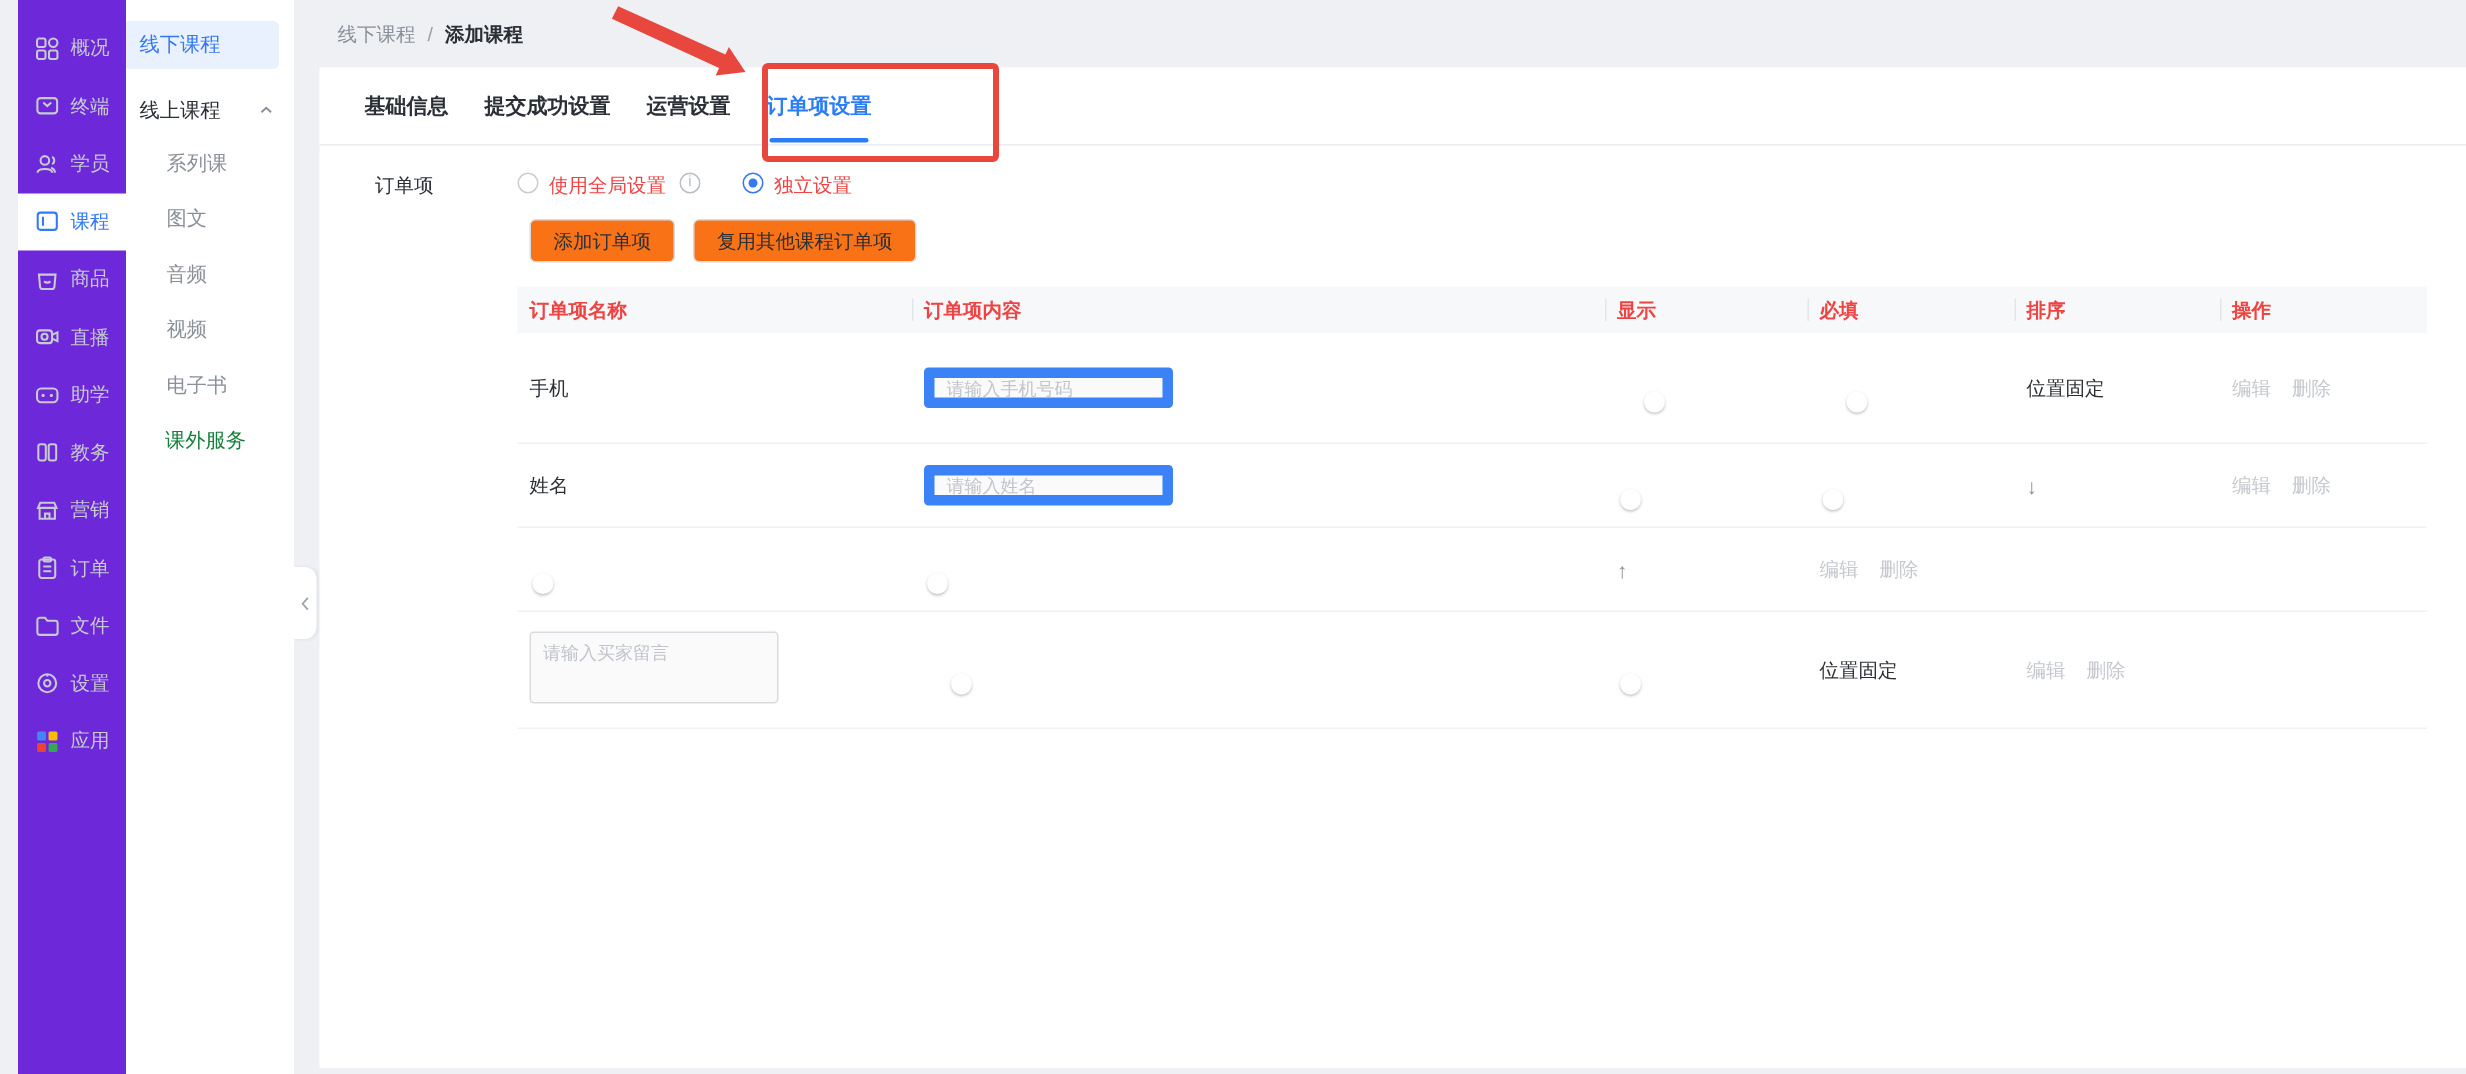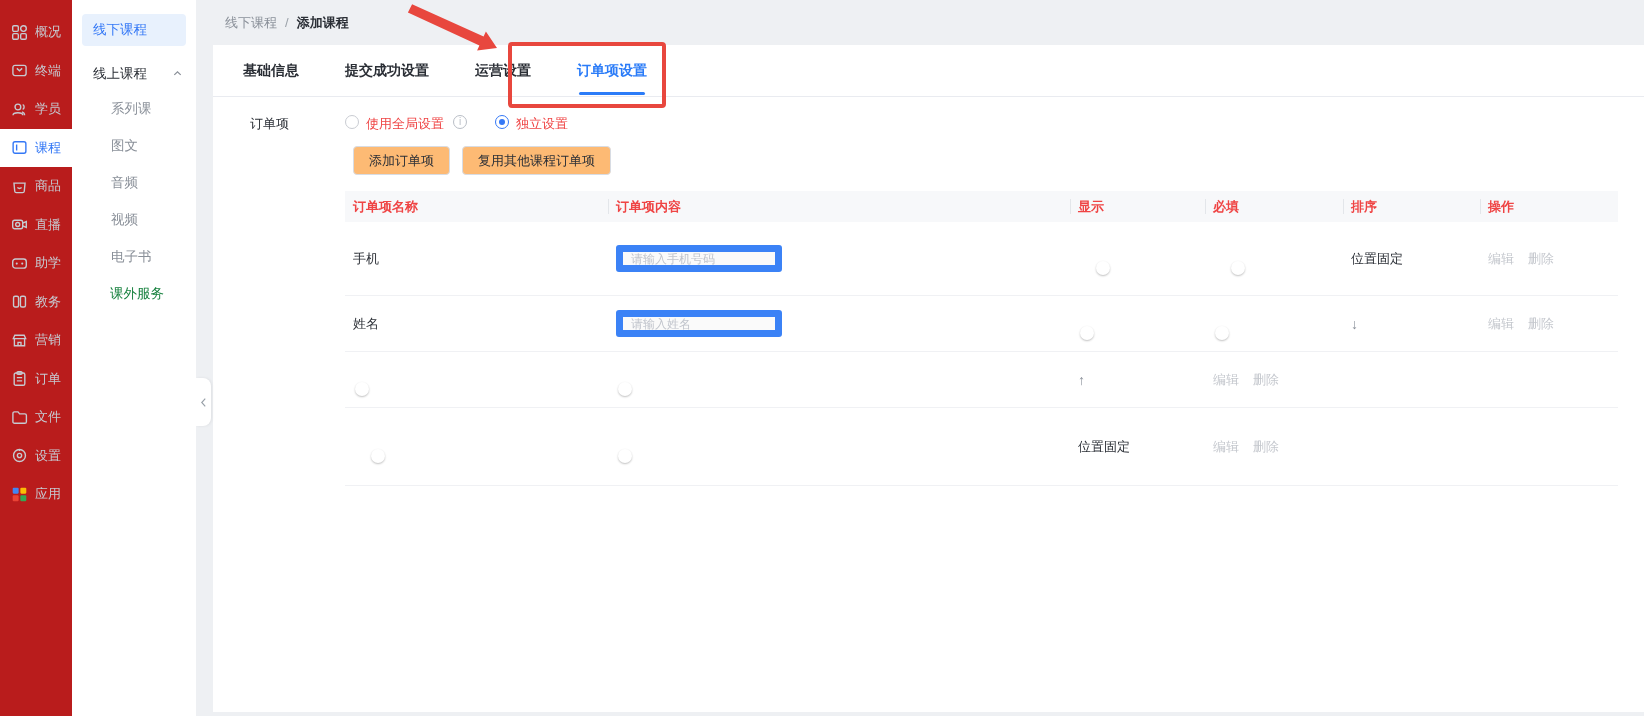--- a/index.html
+++ b/index.html
@@ -12,7 +12,7 @@
   svg { display:block; }
 
   
-  .primary-sidebar { position:absolute; left:0; top:0; width:72px; height:716px; background:#b91c1c; padding-top:13px; z-index:3; }
+  .primary-sidebar { position:absolute; left:12px; top:0; width:72px; height:716px; background:#6d28d9; padding-top:13px; z-index:3; }
   .p-item { height:38.5px; display:flex; align-items:center; padding-left:11px; gap:7px; color:#c6cad1; font-size:13px; cursor:pointer; }
   .p-item .picon { width:17px; height:17px; flex:none; display:flex; align-items:center; justify-content:center; }
   .p-item.active { background:#ffffff; color:#3478f6; }

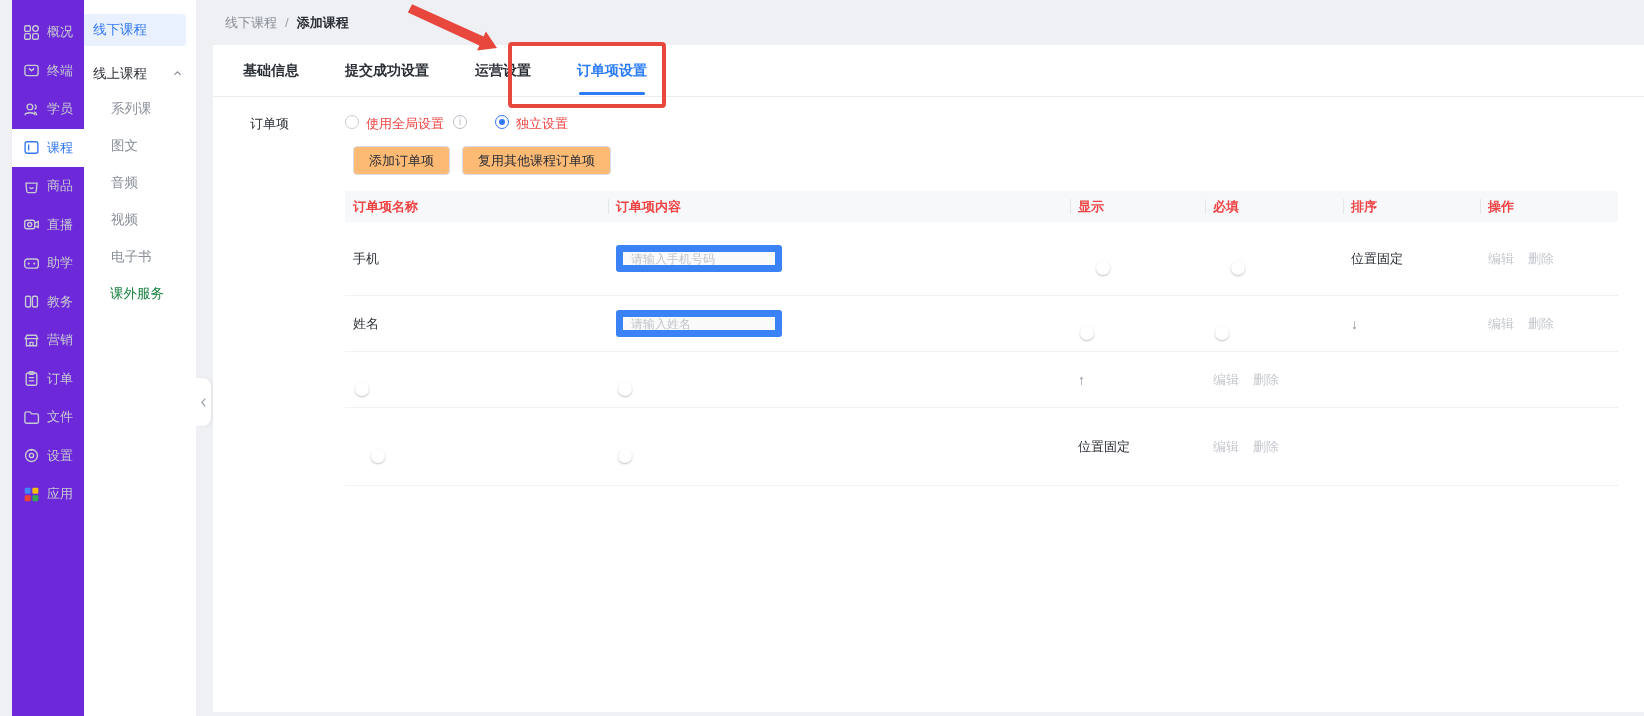--- a/index.html
+++ b/index.html
@@ -35,7 +35,7 @@
 
   .card { position:absolute; left:17px; top:45px; right:0; bottom:4px; background:#fff; }
 
-  .tabbar { display:flex; gap:46px; padding:0 30px; height:52px; align-items:center; border-bottom:1px solid #e9ebf0; }
+  .tabbar { display:flex; gap:24px; padding:0 30px; height:52px; align-items:center; border-bottom:1px solid #e9ebf0; }
   .tab { font-size:14px; font-weight:700; color:#2b2f36; height:100%; display:flex; align-items:center; position:relative; cursor:pointer; }
   .tab.active { color:#2b7cf8; }
   .tab.active::after { content:''; position:absolute; left:2px; right:2px; bottom:1px; height:3px; border-radius:2px; background:#2b7cf8; }

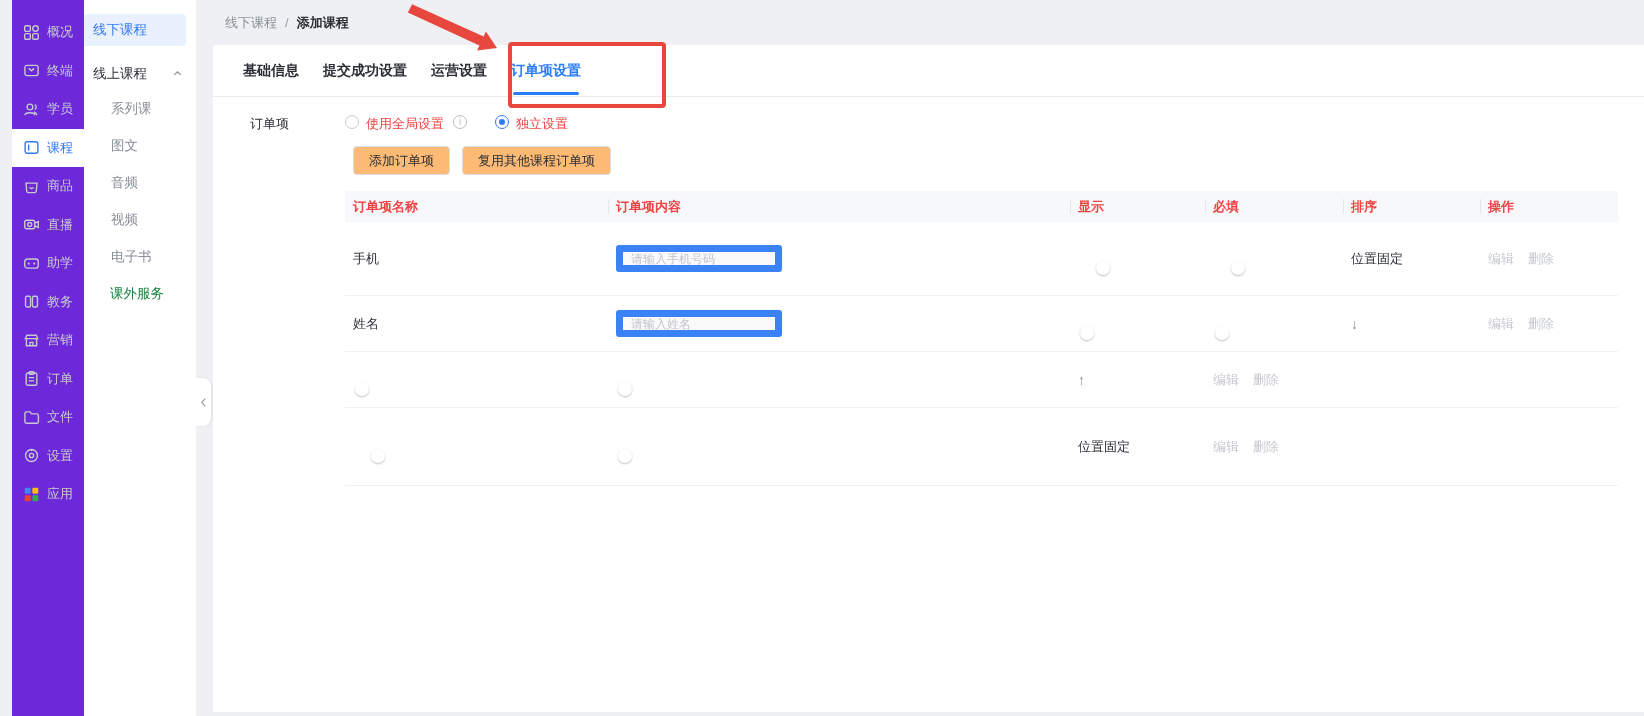--- a/index.html
+++ b/index.html
@@ -56,7 +56,7 @@
   .info-i::after { content:'i'; }
 
   .btn-row { display:flex; gap:12px; margin:13px 0 0 140px; }
-  .btn { height:29px; padding:0 15px; background:#fdba74; border:1px solid #d8dce3; border-radius:4px; font-size:13px; color:#2b2f36; display:flex; align-items:center; cursor:pointer; }
+  .btn { height:29px; padding:0 15px; background:#f97316; border:1px solid #d8dce3; border-radius:4px; font-size:13px; color:#2b2f36; display:flex; align-items:center; cursor:pointer; }
 
   
   .otable { margin:16px 26px 0 132px; font-size:13px; }

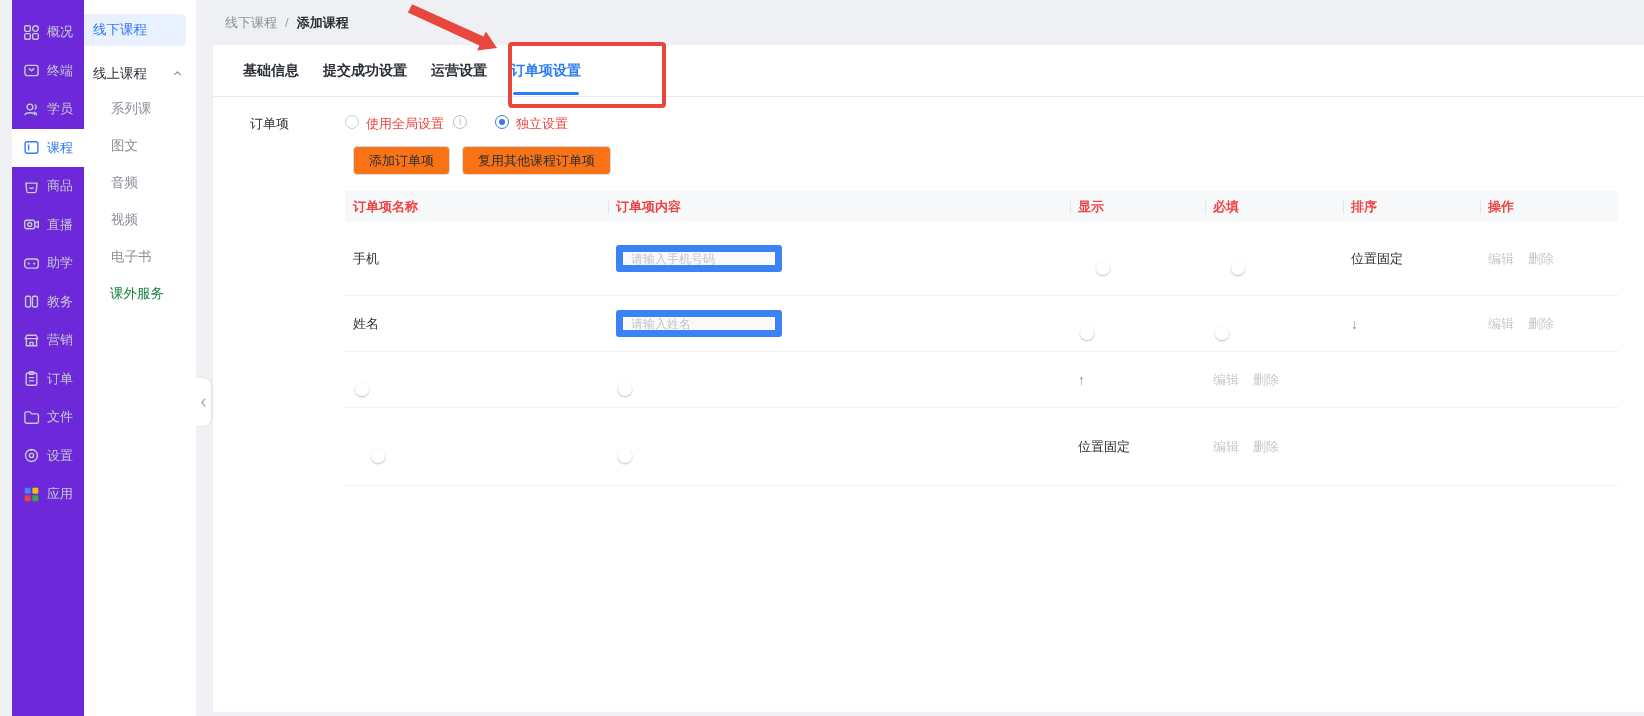--- a/index.html
+++ b/index.html
@@ -335,6 +335,7 @@
       </div>
 
       <div class="ogrid orow xl">
+        <div><textarea class="cell-area" placeholder="请输入买家留言" style=""></textarea></div>
         <div><span class="toggle on"></span></div>
         <div><span class="toggle"></span></div>
         <div class="sort-cell">位置固定</div>

